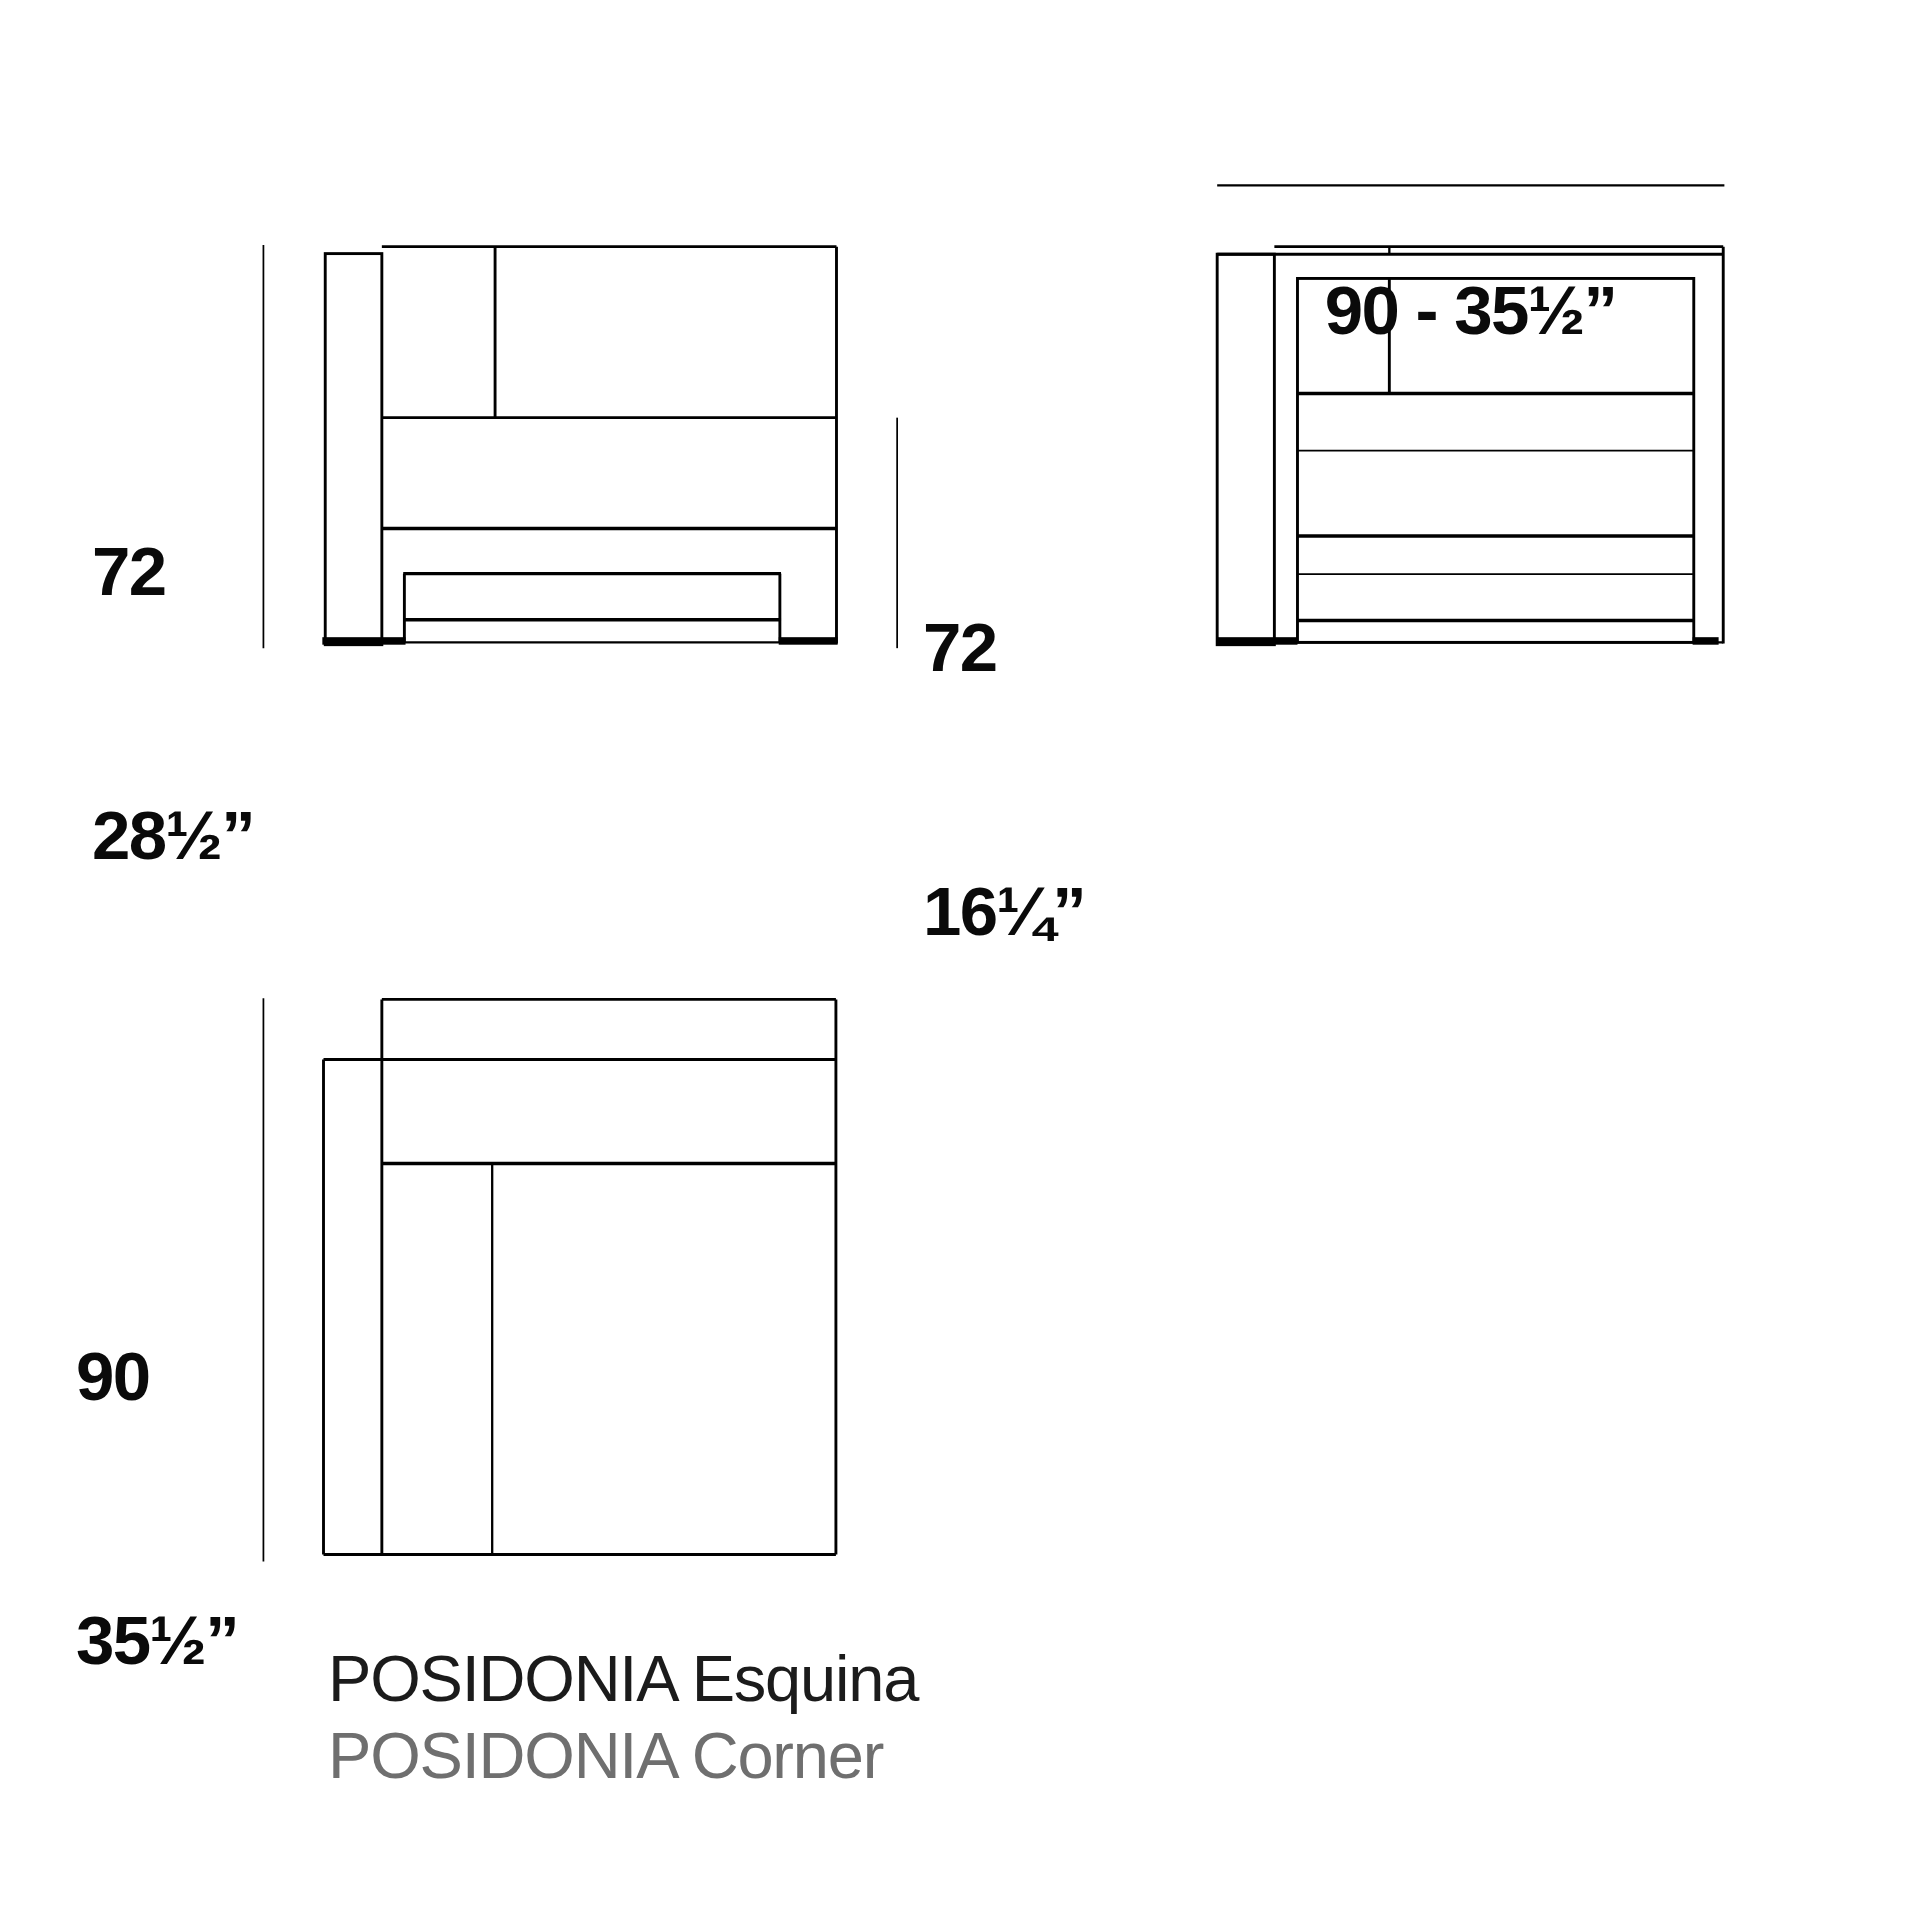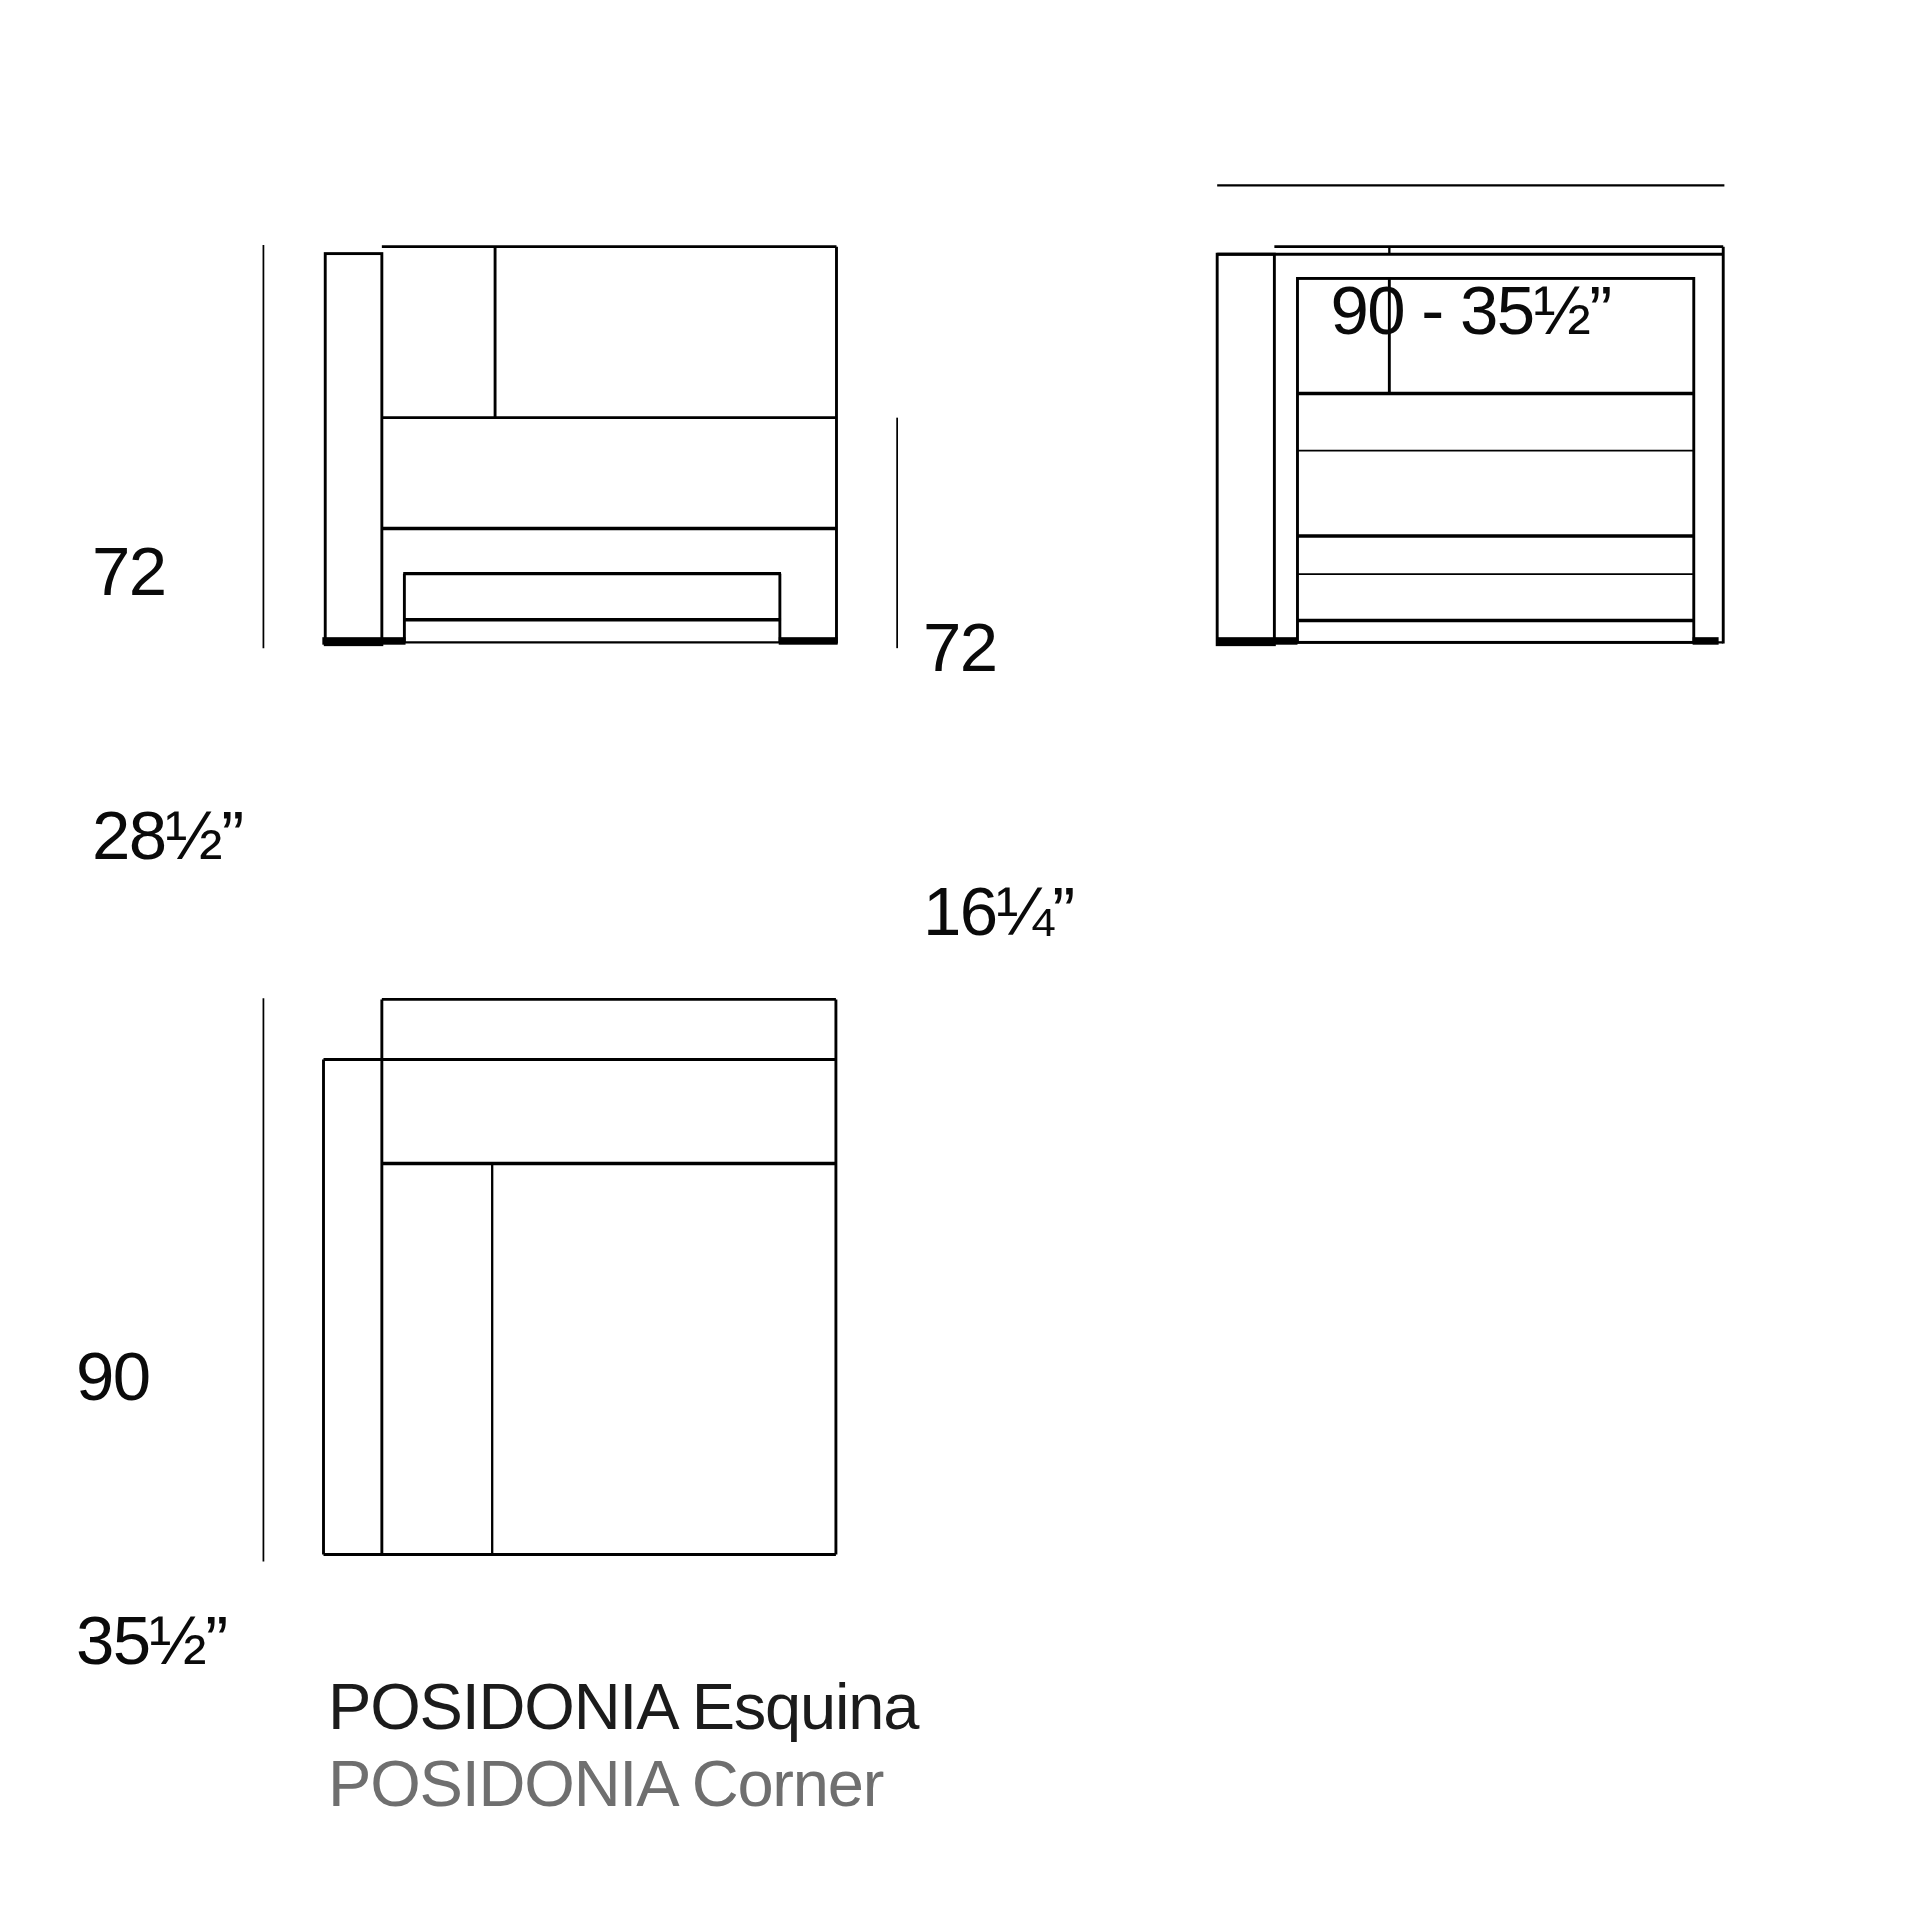--- a/index.html
+++ b/index.html
@@ -24,7 +24,7 @@
     position: absolute;
     font-size: 69px;
     line-height: 88px;
-    font-weight: 400;
+    font-weight: 700;
     letter-spacing: -1.7px;
     color: #0a0a0a;
     white-space: pre;

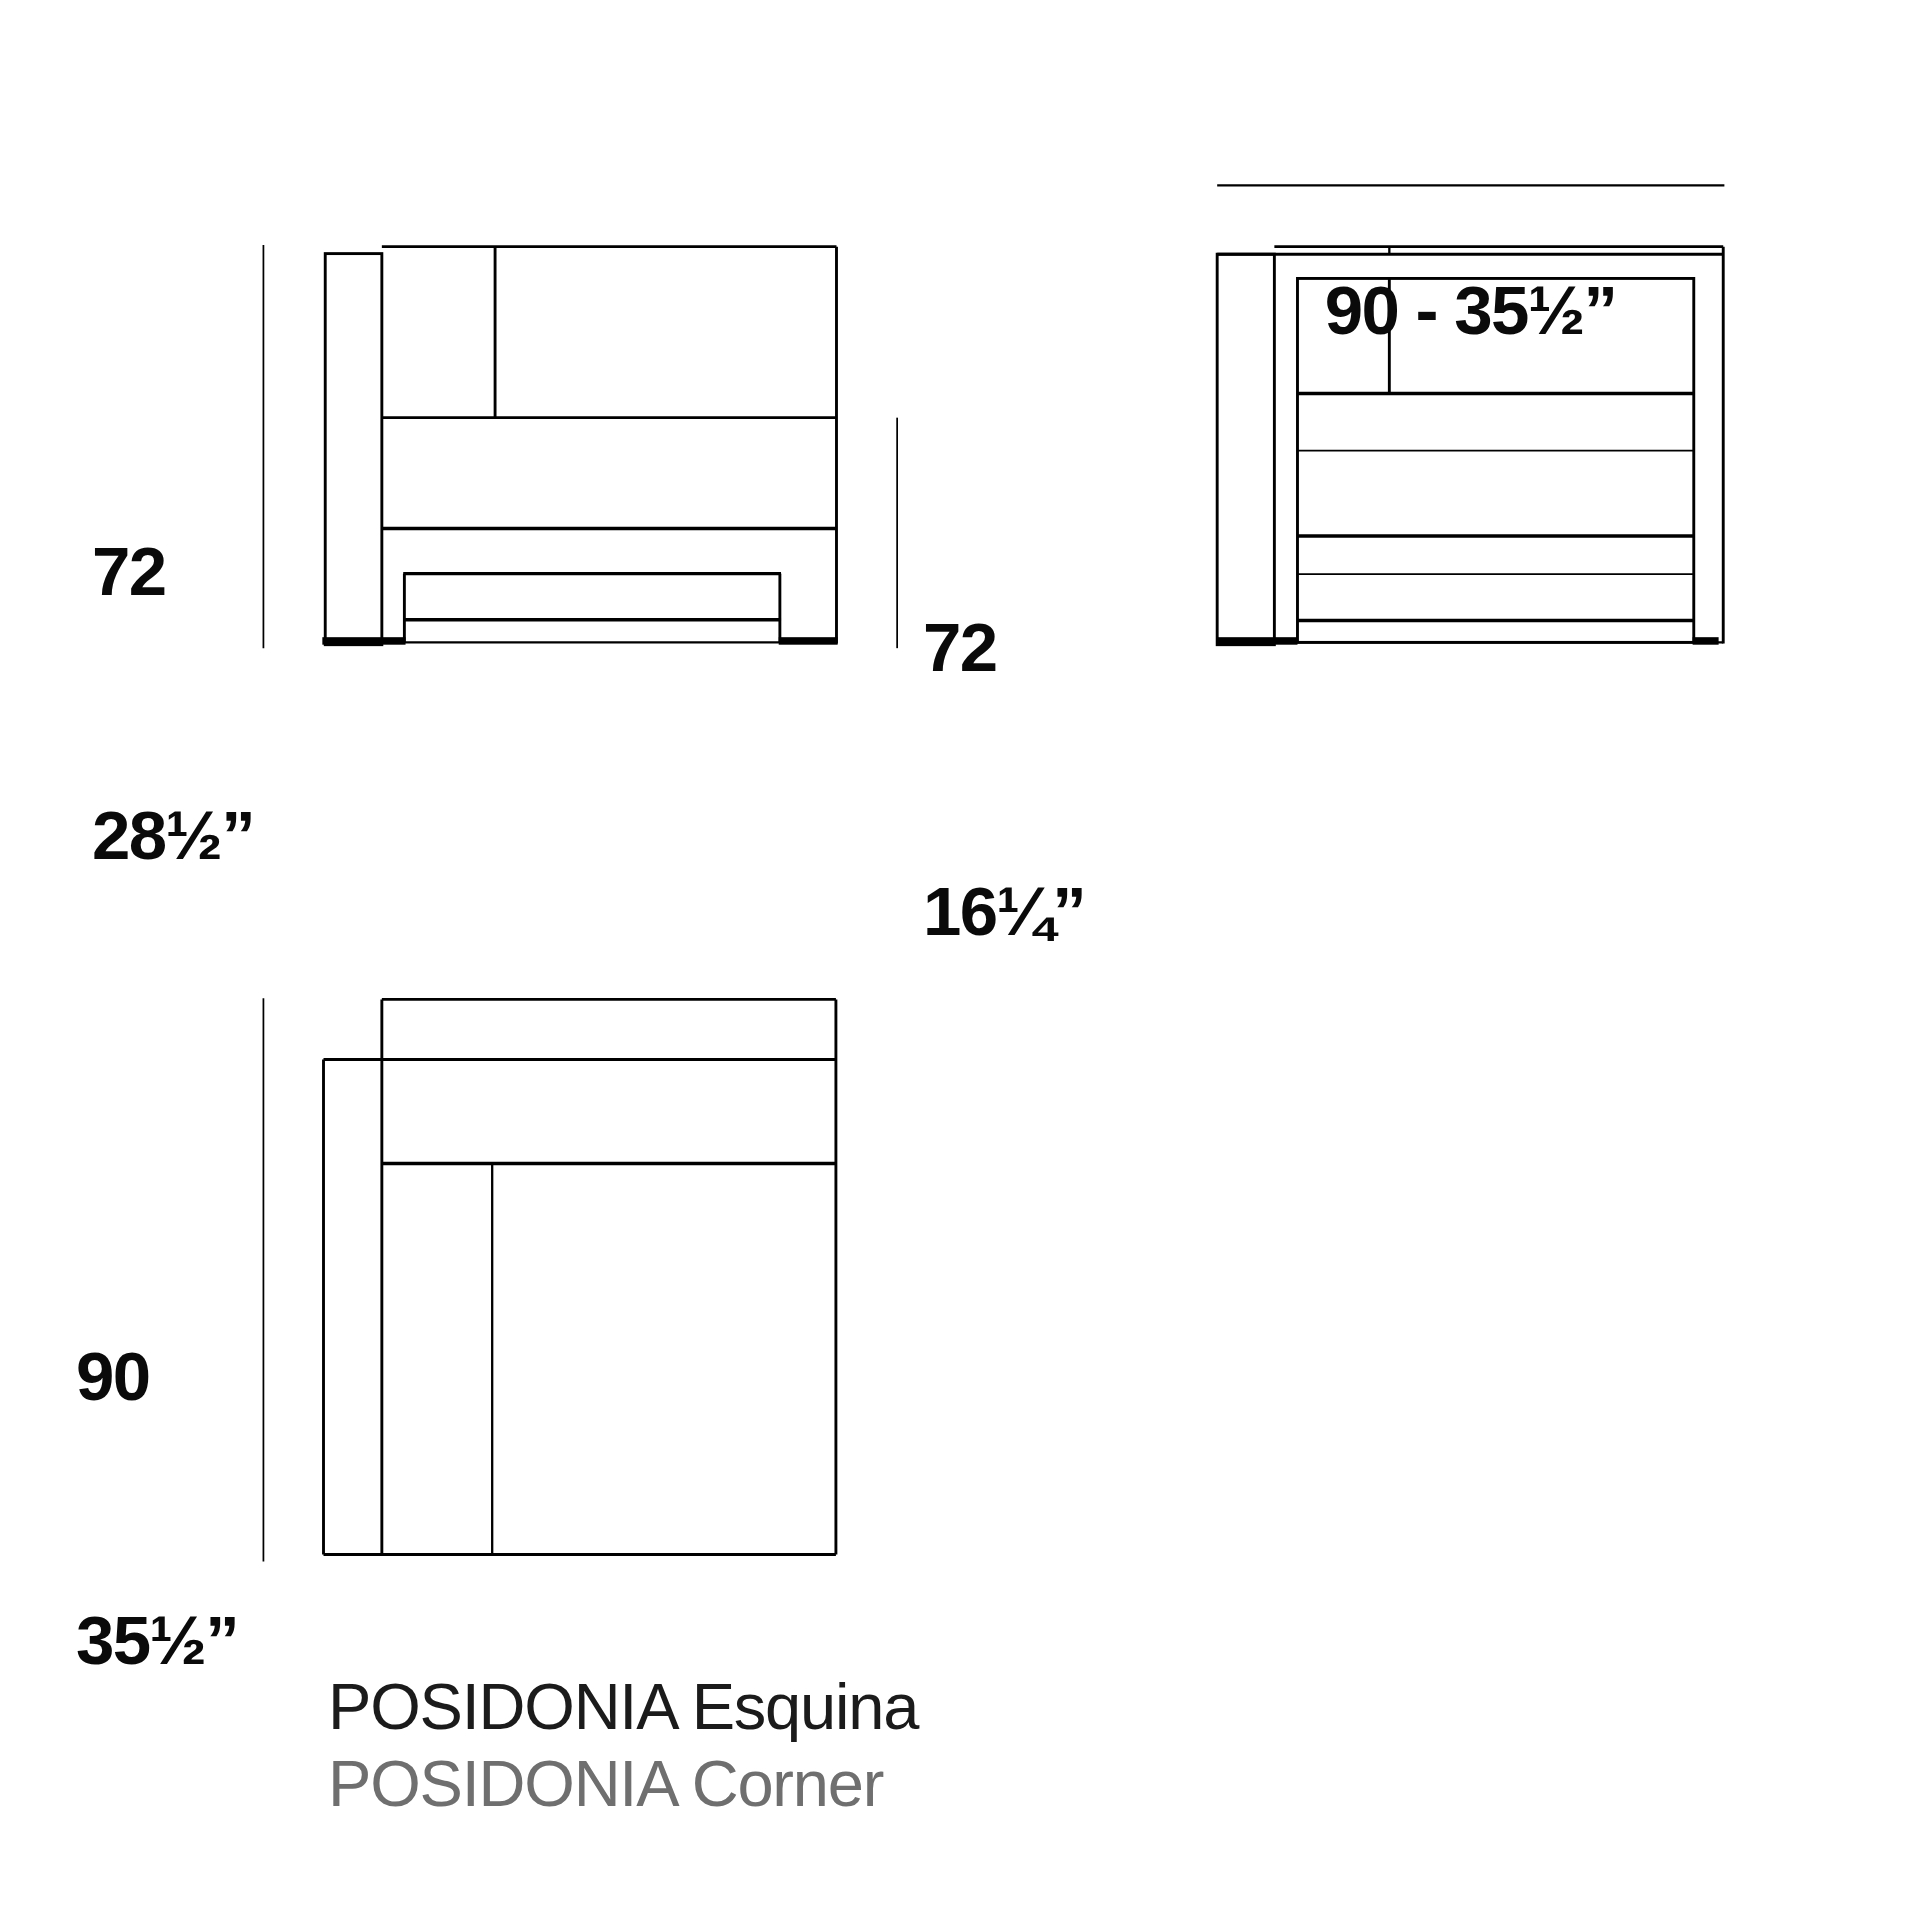--- a/index.html
+++ b/index.html
@@ -46,7 +46,6 @@
     font-size: 65px;
     line-height: 77px;
     letter-spacing: -1.2px;
-    margin-top: 28px;
   }
   #caption .caption-primary   { display: block; color: #1b1b1b; }
   #caption .caption-secondary { display: block; color: #6f6f6f; }

